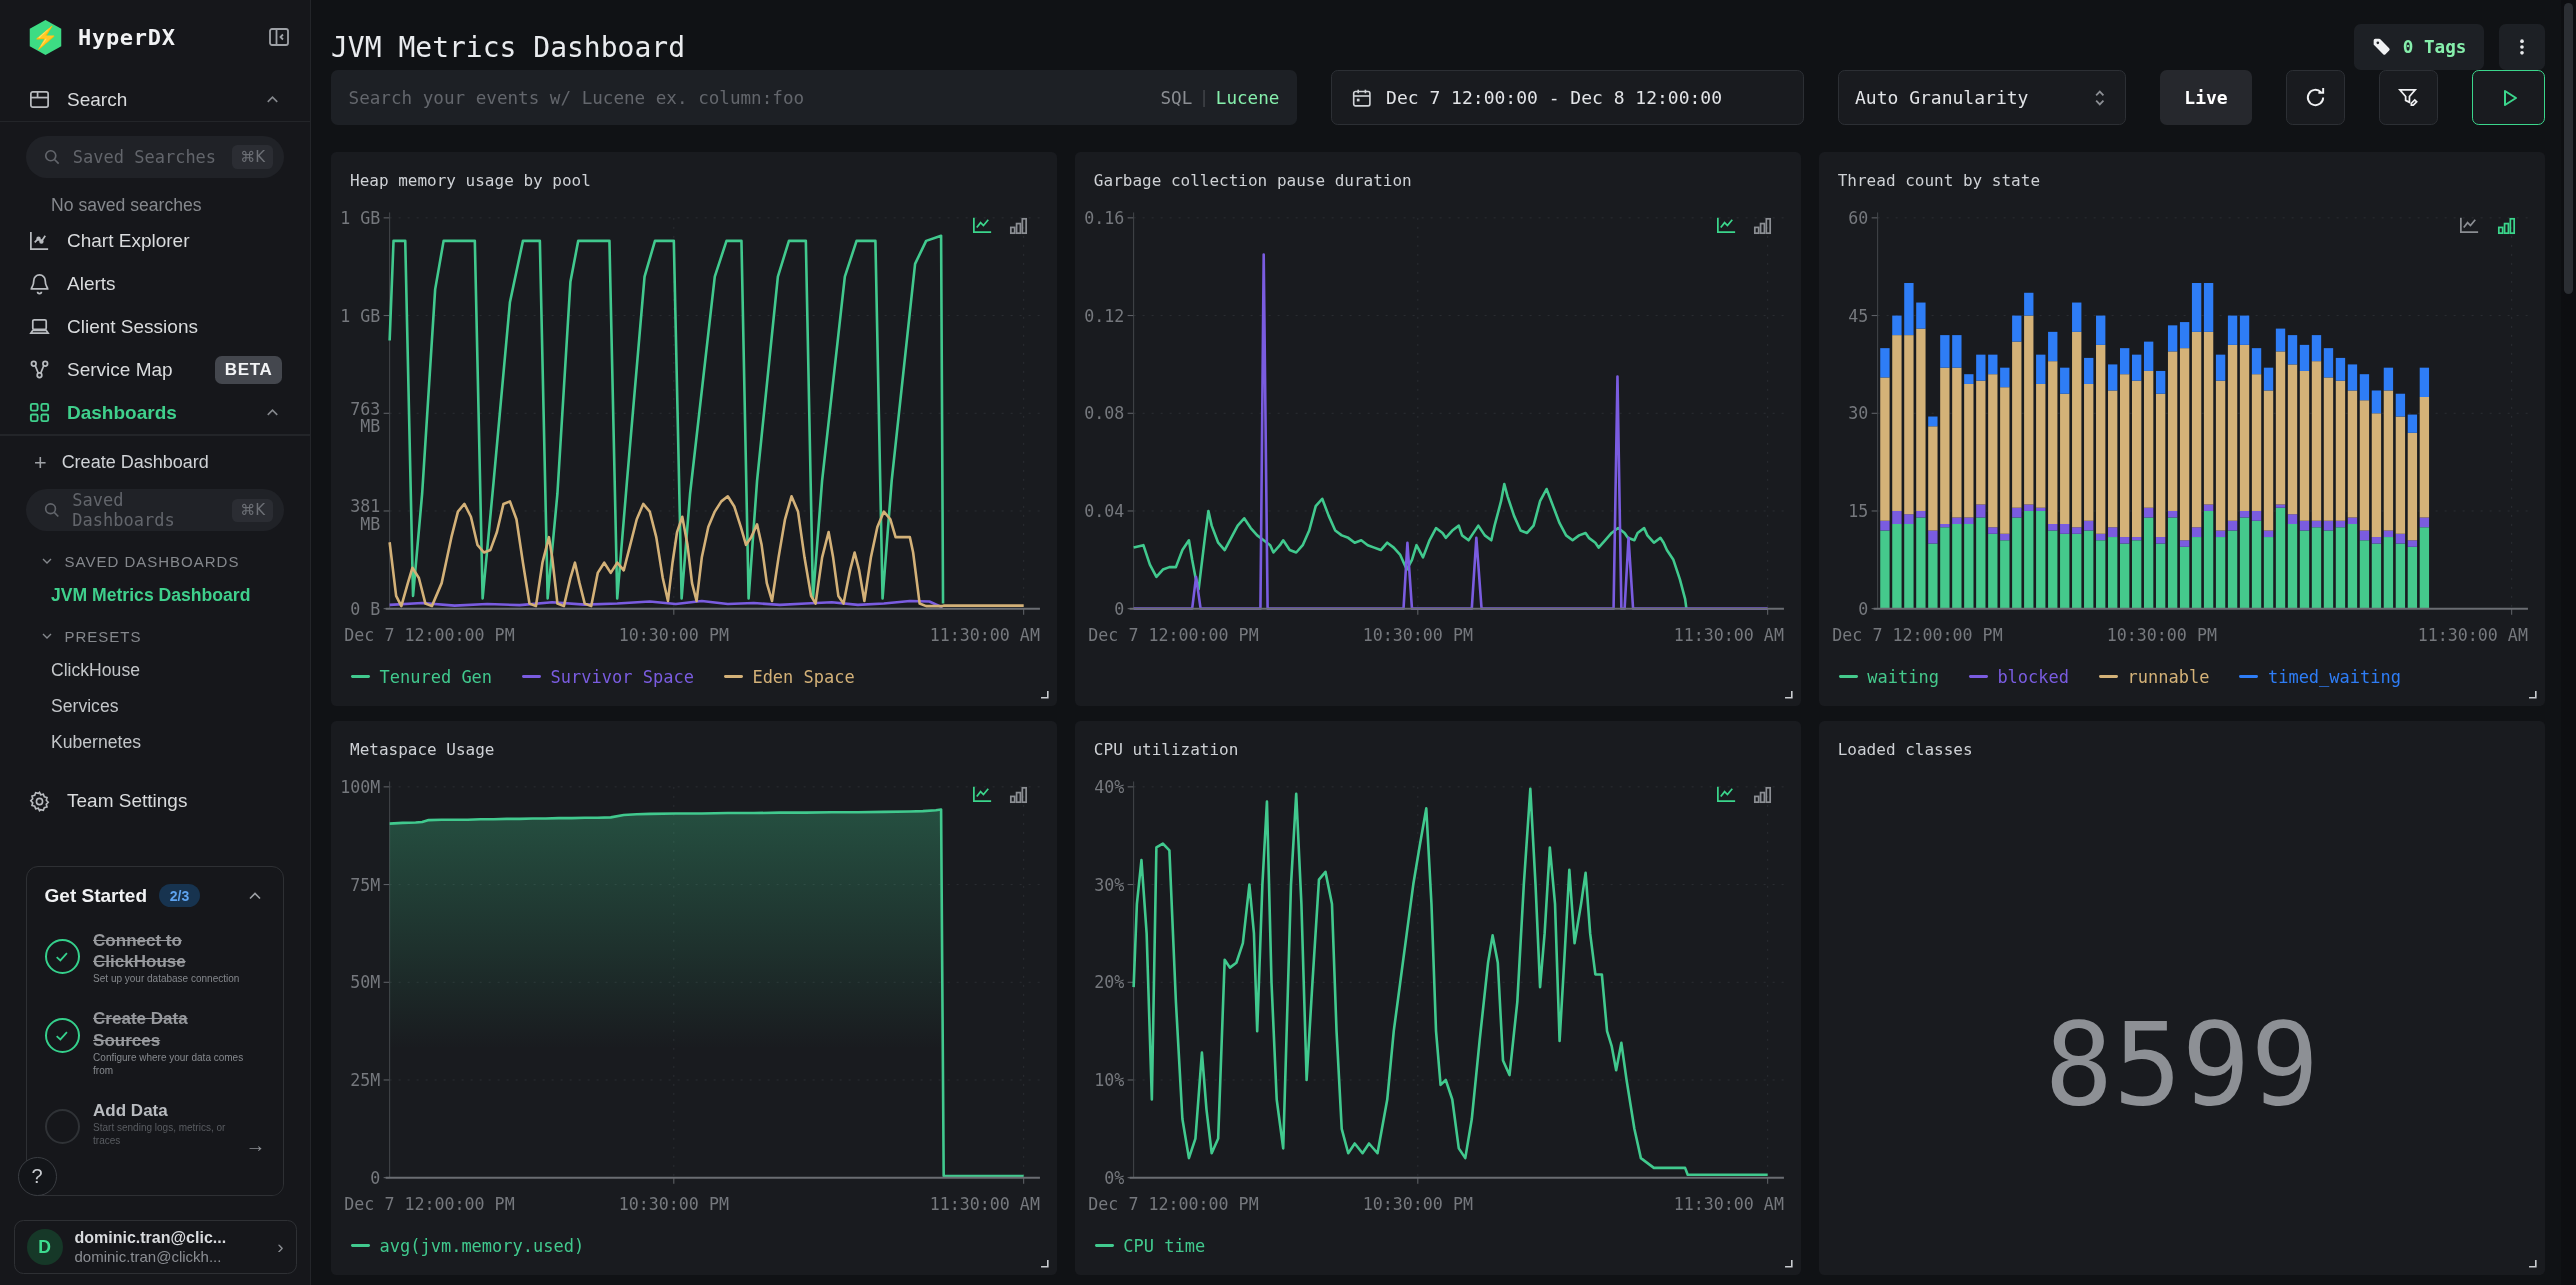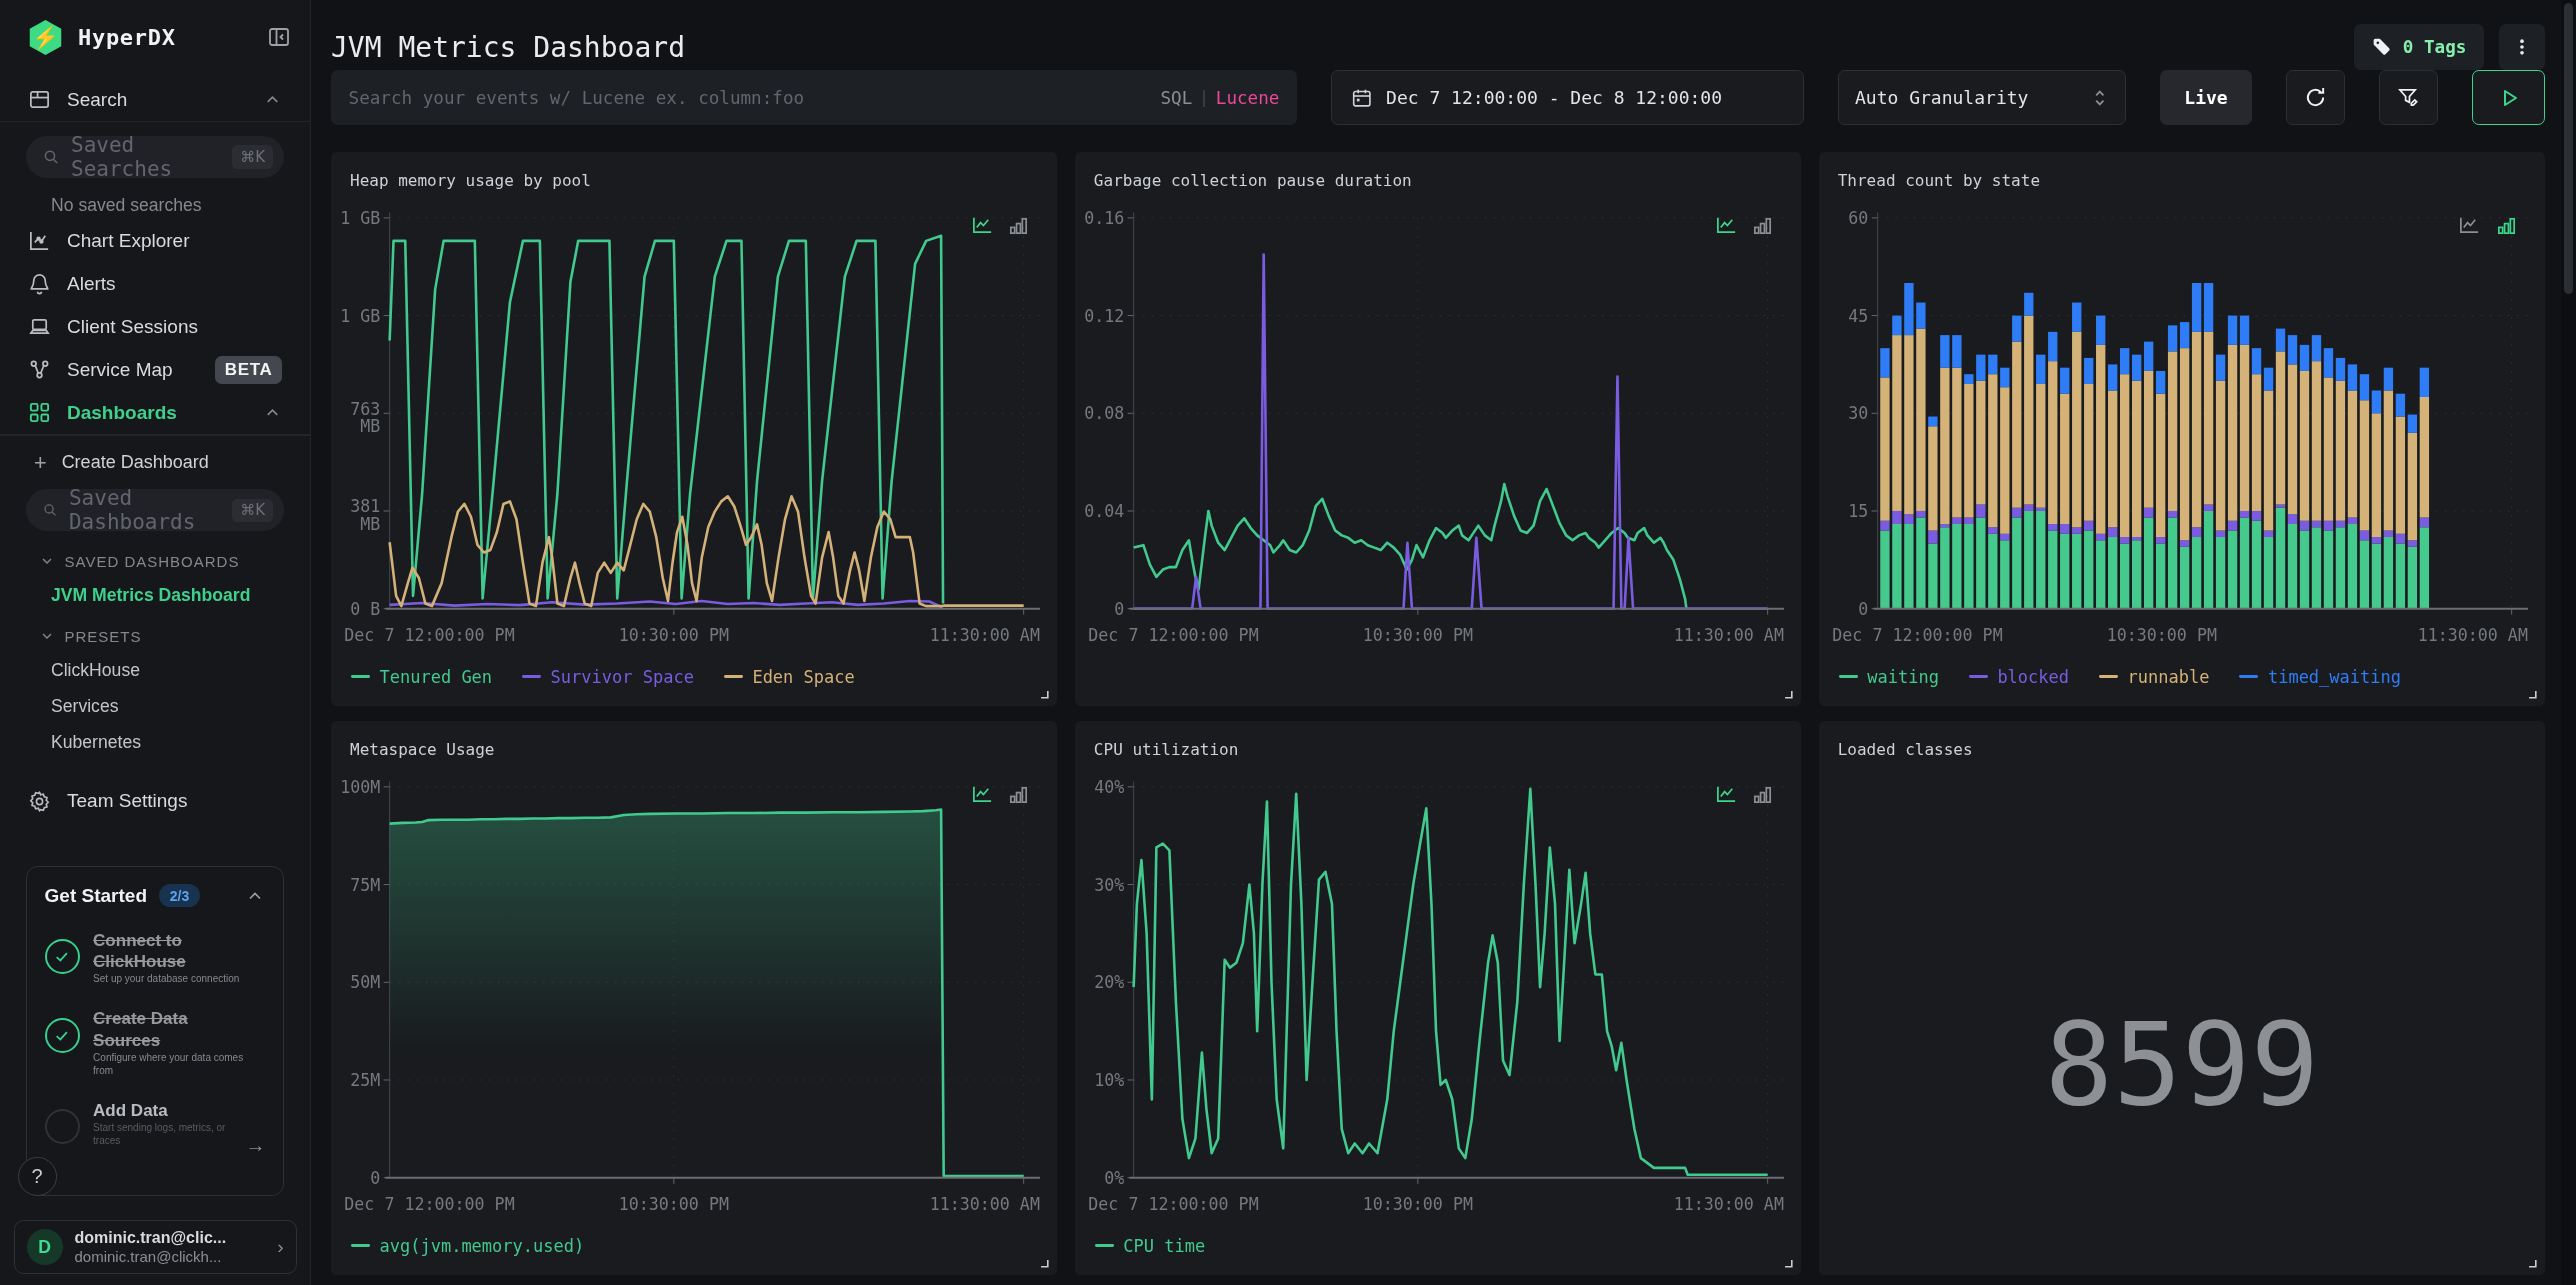--- a/index.html
+++ b/index.html
@@ -75,7 +75,7 @@
   .mode { font-family:"DejaVu Sans Mono", monospace; font-size:17.6px; }
   .mode.sql { color:#8b8e93; cursor:pointer; }
   .mode-div { color:#43464b; margin:0 9.5px; font-size:17.6px; }
-  .mode.lucene { color:#ec4899; cursor:pointer; }
+  .mode.lucene { color:#86efac; cursor:pointer; }
   .ctl { background:#191b1f; border:1.4px solid #2c2f34; border-radius:6.8px; display:flex; align-items:center; justify-content:center;
          font-family:"DejaVu Sans Mono", monospace; font-size:18px; color:#e2e4e7; cursor:pointer; }
   .date-box { width:473px; gap:13.5px; padding:0 19px; justify-content:flex-start; }

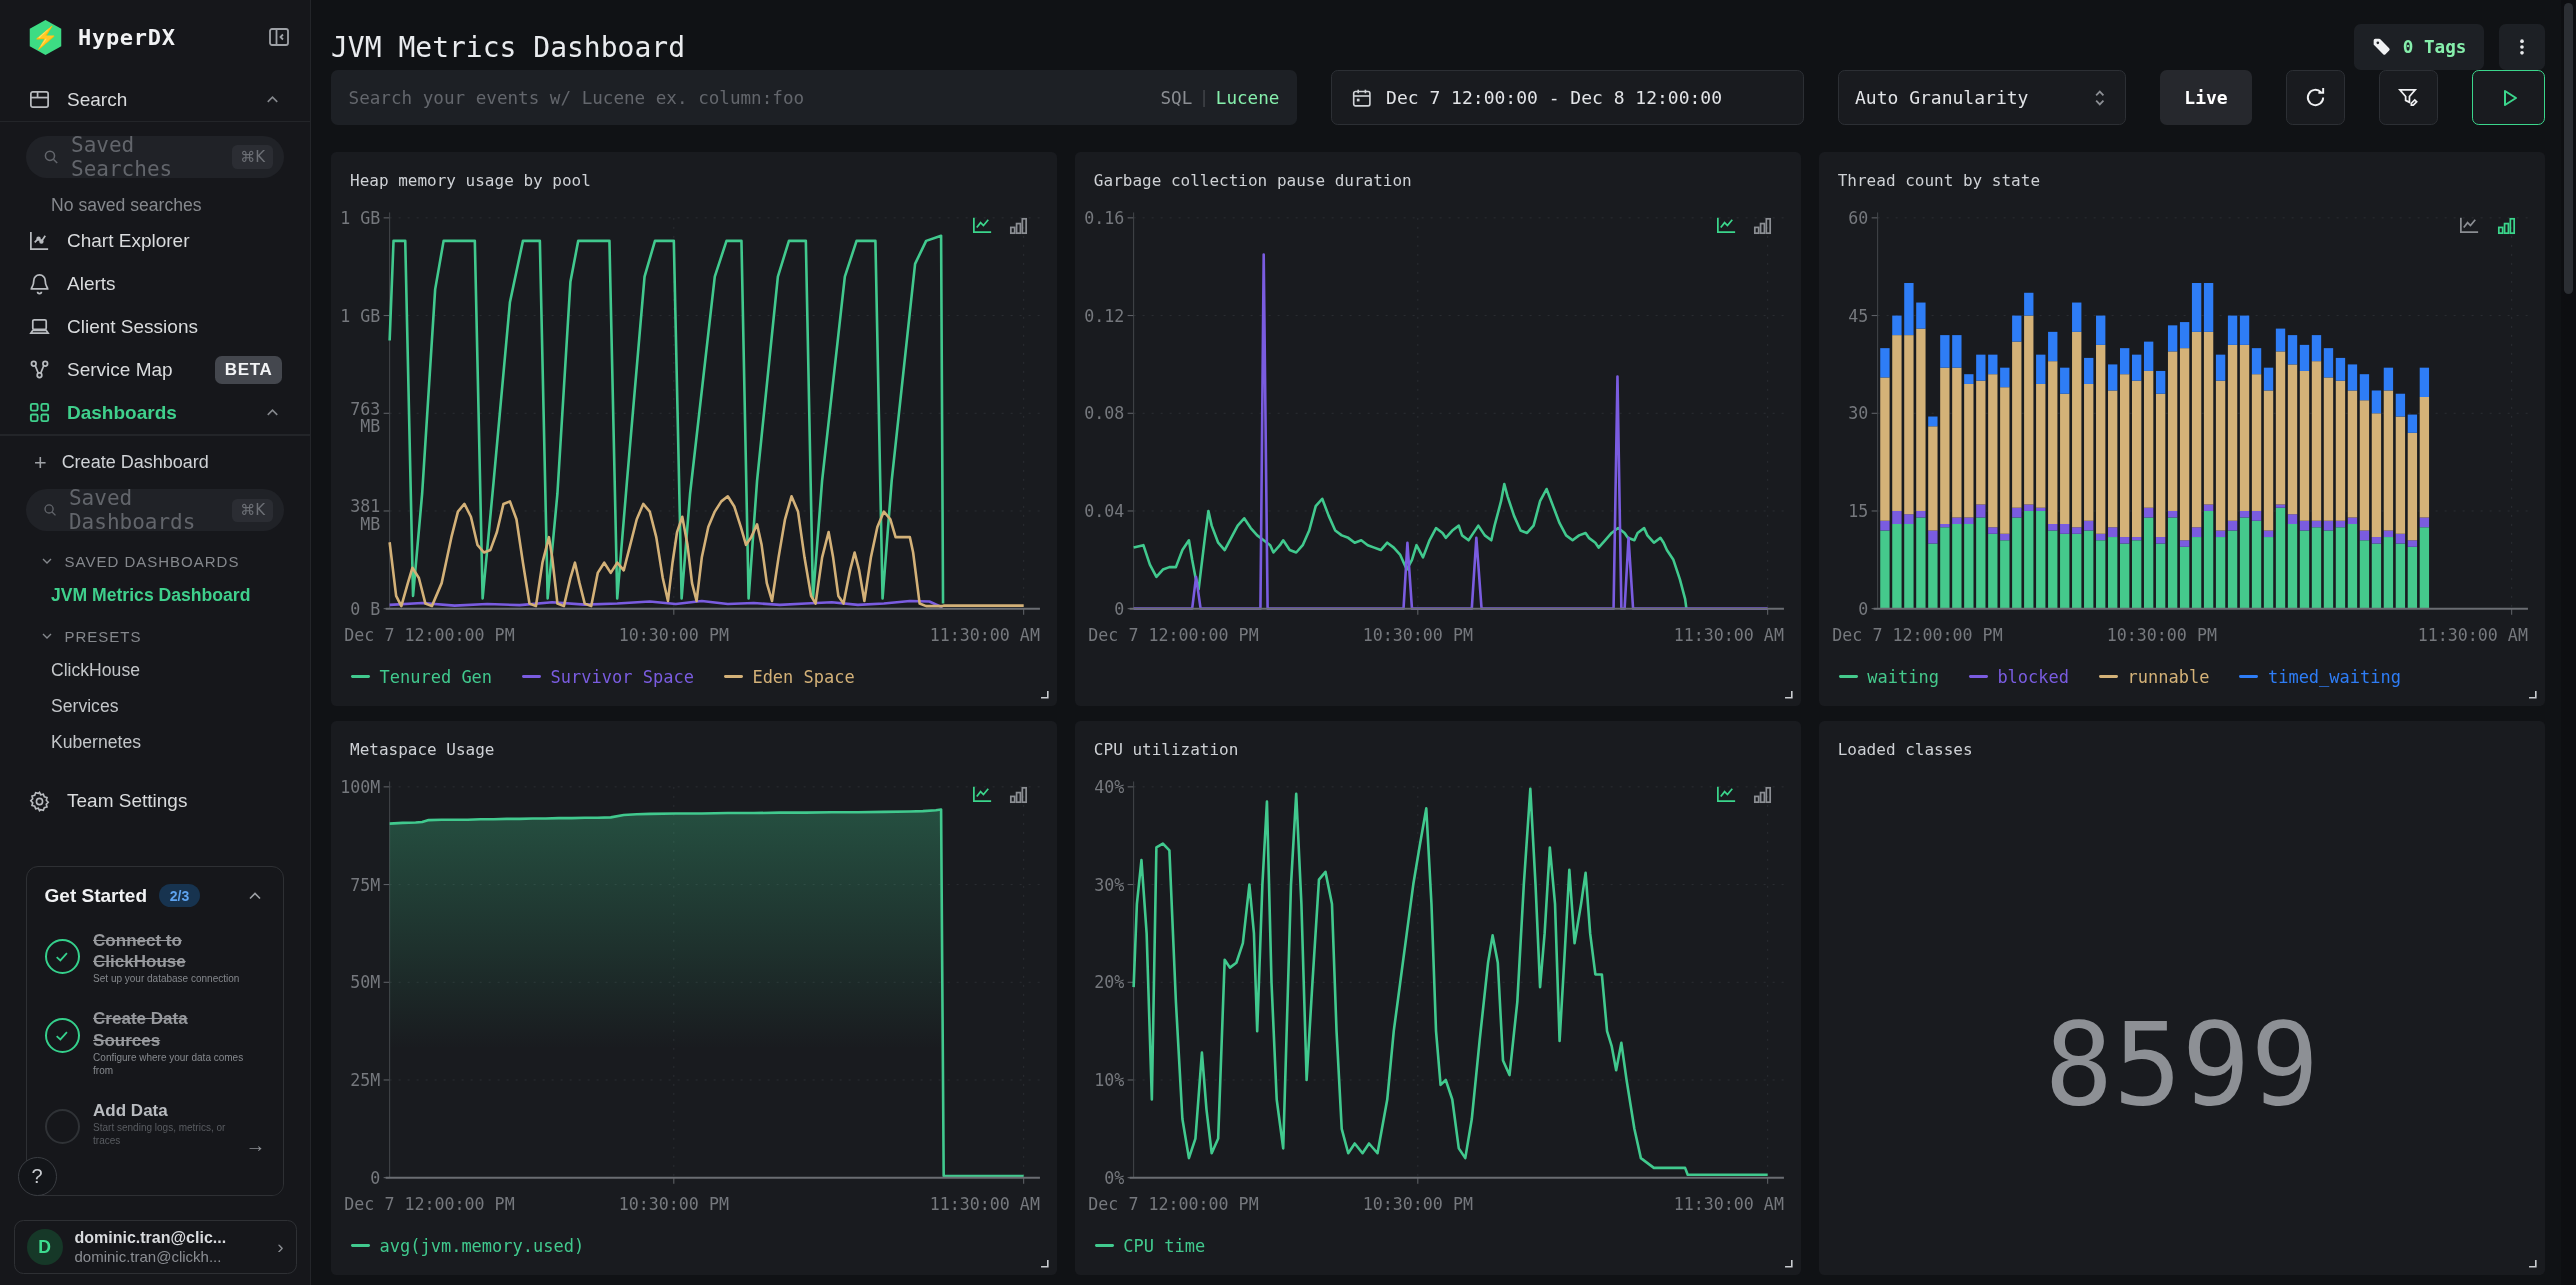--- a/index.html
+++ b/index.html
@@ -21,7 +21,7 @@
   .nav-icon { width:23px; height:23px; flex:0 0 23px; }
   .sb-divider { height:1.4px; background:#232529; margin:0; }
   .pill { margin:13.5px 26px 0 26px; height:42px; background:#202227; border-radius:21.6px; display:flex; align-items:center; padding:0 10.8px 0 16px; cursor:text; }
-  .pill .ph { font-family:"DejaVu Sans Mono", monospace; font-size:21px; color:#62656b; margin-left:10.8px; }
+  .pill .ph { font-family:"DejaVu Sans Mono", monospace; font-size:17px; color:#62656b; margin-left:10.8px; }
   .kbd { margin-left:auto; background:#2b2d33; border-radius:5.4px; padding:2.7px 8px; font-size:15px; color:#6d7076; font-family:"DejaVu Sans", sans-serif; }
   .muted-line { font-size:17.6px; color:#85888d; padding:17.6px 0 2.7px 51px; }
   .beta { margin-left:auto; background:#44474e; color:#f2f3f5; font-size:17px; font-weight:bold; letter-spacing:0.7px; padding:4px 9.5px; border-radius:6.8px; }

